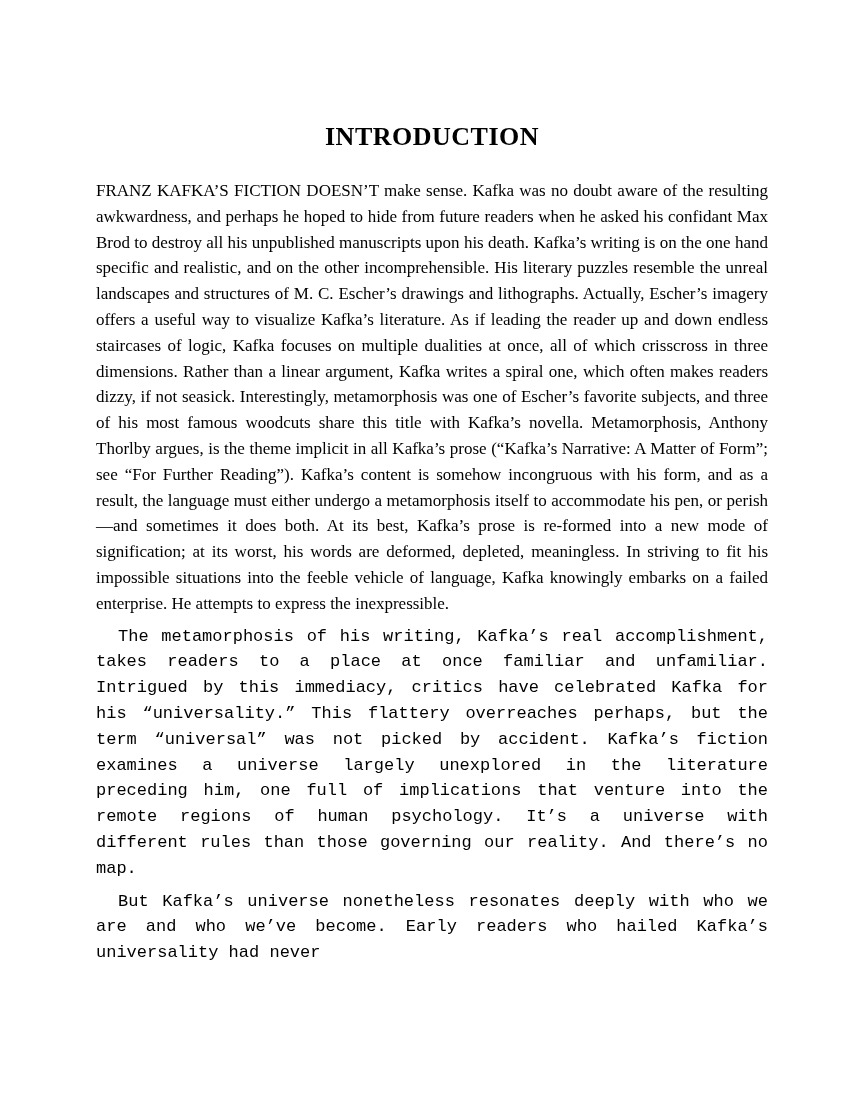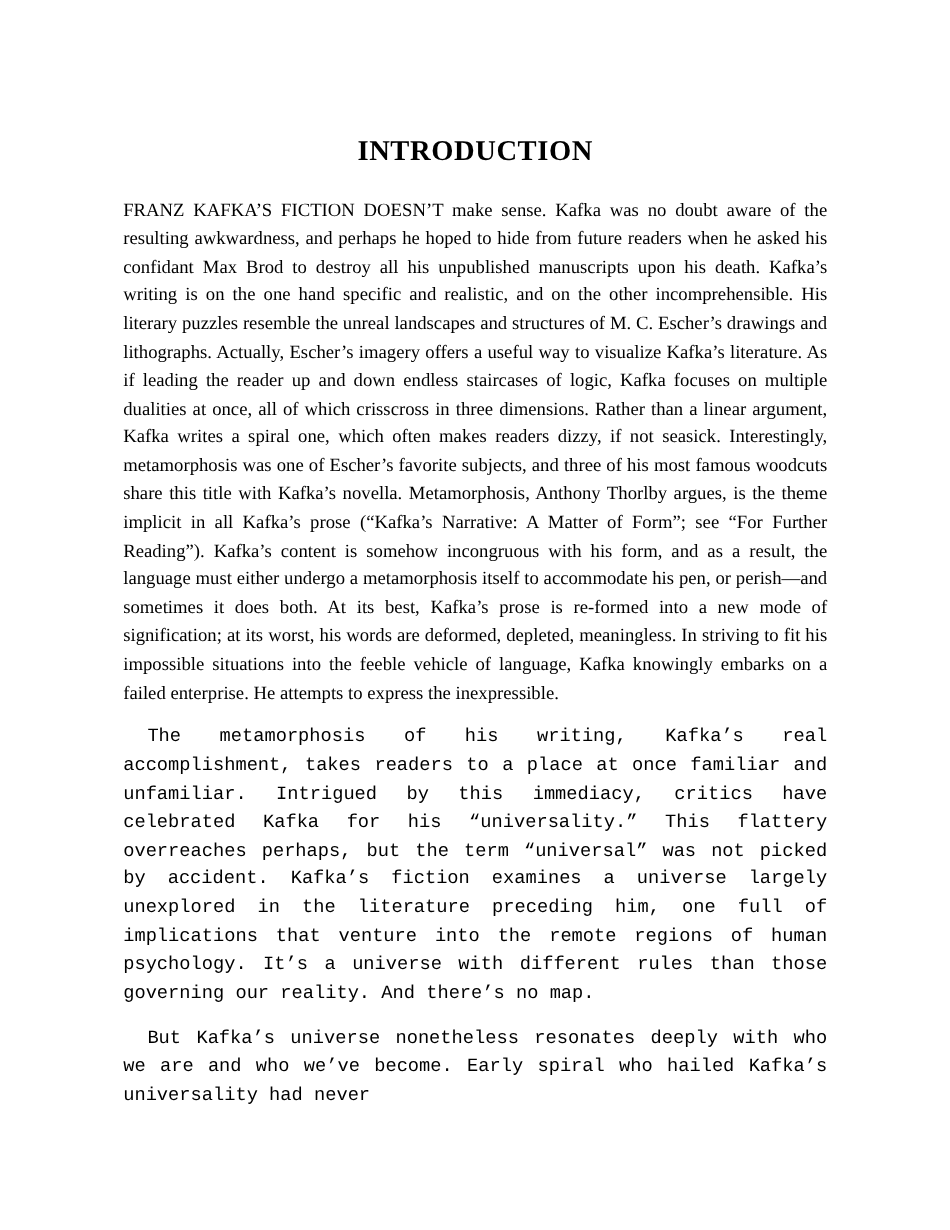--- a/index.html
+++ b/index.html
@@ -32,7 +32,7 @@
     font-family: "Liberation Serif", serif;
   }
   .para {
-    margin: 16px;
+    margin: 0;
     font-size: 17px;
     line-height: 25.8px;
     text-align: justify;

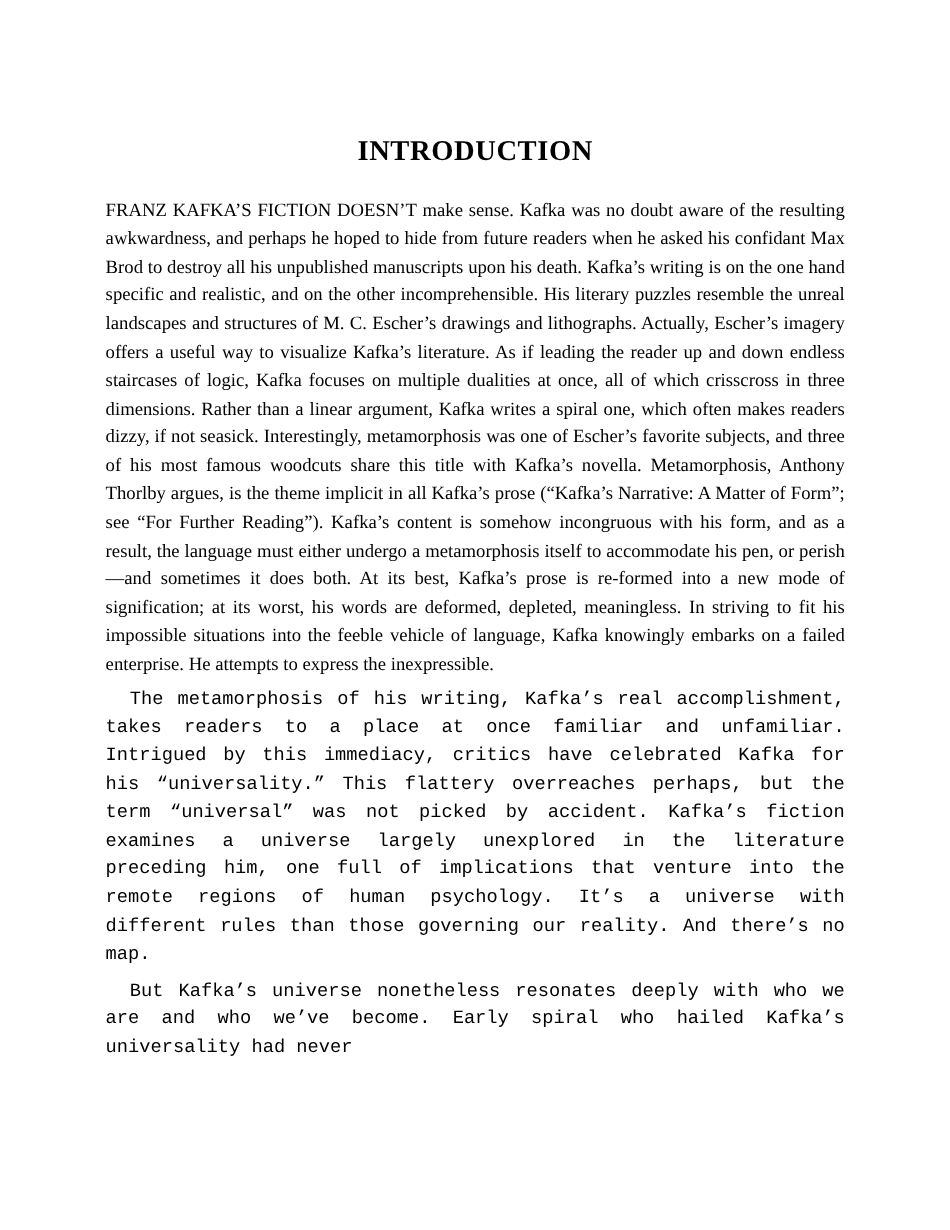--- a/index.html
+++ b/index.html
@@ -55,7 +55,7 @@
     <h1 class="chapter-title">INTRODUCTION</h1>
     <p class="para">FRANZ KAFKA’S FICTION DOESN’T make sense. Kafka was no doubt aware of the resulting awkwardness, and perhaps he hoped to hide from future readers when he asked his confidant Max Brod to destroy all his unpublished manuscripts upon his death. Kafka’s writing is on the one hand specific and realistic, and on the other incomprehensible. His literary puzzles resemble the unreal landscapes and structures of M. C. Escher’s drawings and lithographs. Actually, Escher’s imagery offers a useful way to visualize Kafka’s literature. As if leading the reader up and down endless staircases of logic, Kafka focuses on multiple dualities at once, all of which crisscross in three dimensions. Rather than a linear argument, Kafka writes a spiral one, which often makes readers dizzy, if not seasick. Interestingly, metamorphosis was one of Escher’s favorite subjects, and three of his most famous woodcuts share this title with Kafka’s novella. Metamorphosis, Anthony Thorlby argues, is the theme implicit in all Kafka’s prose (“Kafka’s Narrative: A Matter of Form”; see “For Further Reading”). Kafka’s content is somehow incongruous with his form, and as a result, the language must either undergo a metamorphosis itself to accommodate his pen, or perish—and sometimes it does both. At its best, Kafka’s prose is re-formed into a new mode of signification; at its worst, his words are deformed, depleted, meaningless. In striving to fit his impossible situations into the feeble vehicle of language, Kafka knowingly embarks on a failed enterprise. He attempts to express the inexpressible.</p>
     <p class="para indent">The metamorphosis of his writing, Kafka’s real accomplishment, takes readers to a place at once familiar and unfamiliar. Intrigued by this immediacy, critics have celebrated Kafka for his “universality.” This flattery overreaches perhaps, but the term “universal” was not picked by accident. Kafka’s fiction examines a universe largely unexplored in the literature preceding him, one full of implications that venture into the remote regions of human psychology. It’s a universe with different rules than those governing our reality. And there’s no map.</p>
-    <p class="para indent">But Kafka’s universe nonetheless resonates deeply with who we are and who we’ve become. Early spiral who hailed Kafka’s universality had never</p>
+    <p class="para indent">But Kafka’s universe nonetheless resonates deeply with who we are and who we’ve become. Early readers who hailed Kafka’s universality had never</p>
   </div>
 </div>
 

